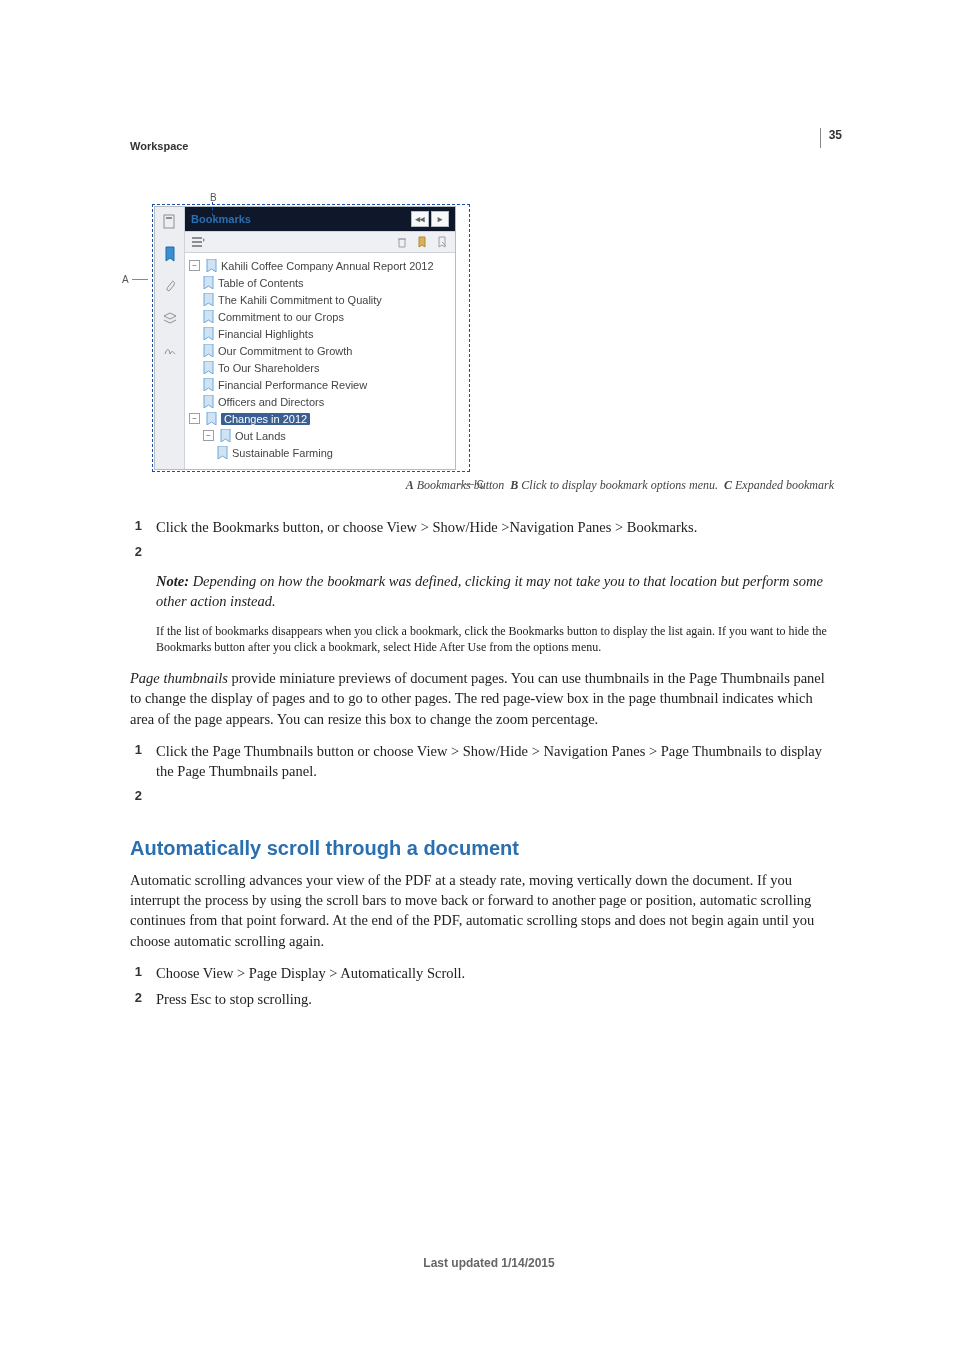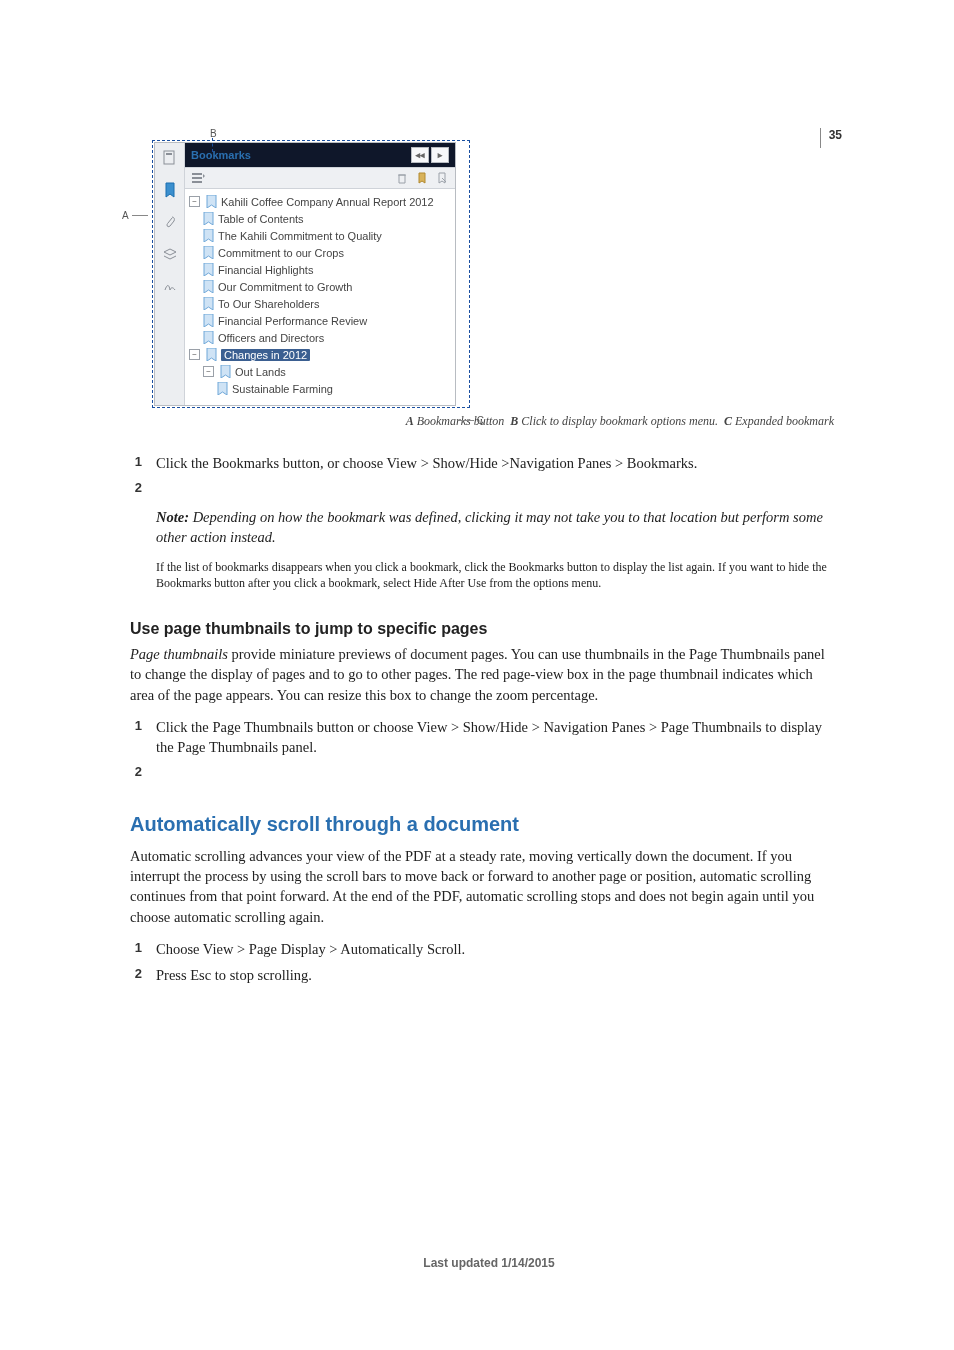--- a/index.html
+++ b/index.html
@@ -157,6 +157,7 @@
 
 <div class="page">
   <div class="page-number-box">35</div>
+  <div class="section-label">Workspace</div>
 
   <div class="figure-wrap">
     <span class="callout-a">A</span>

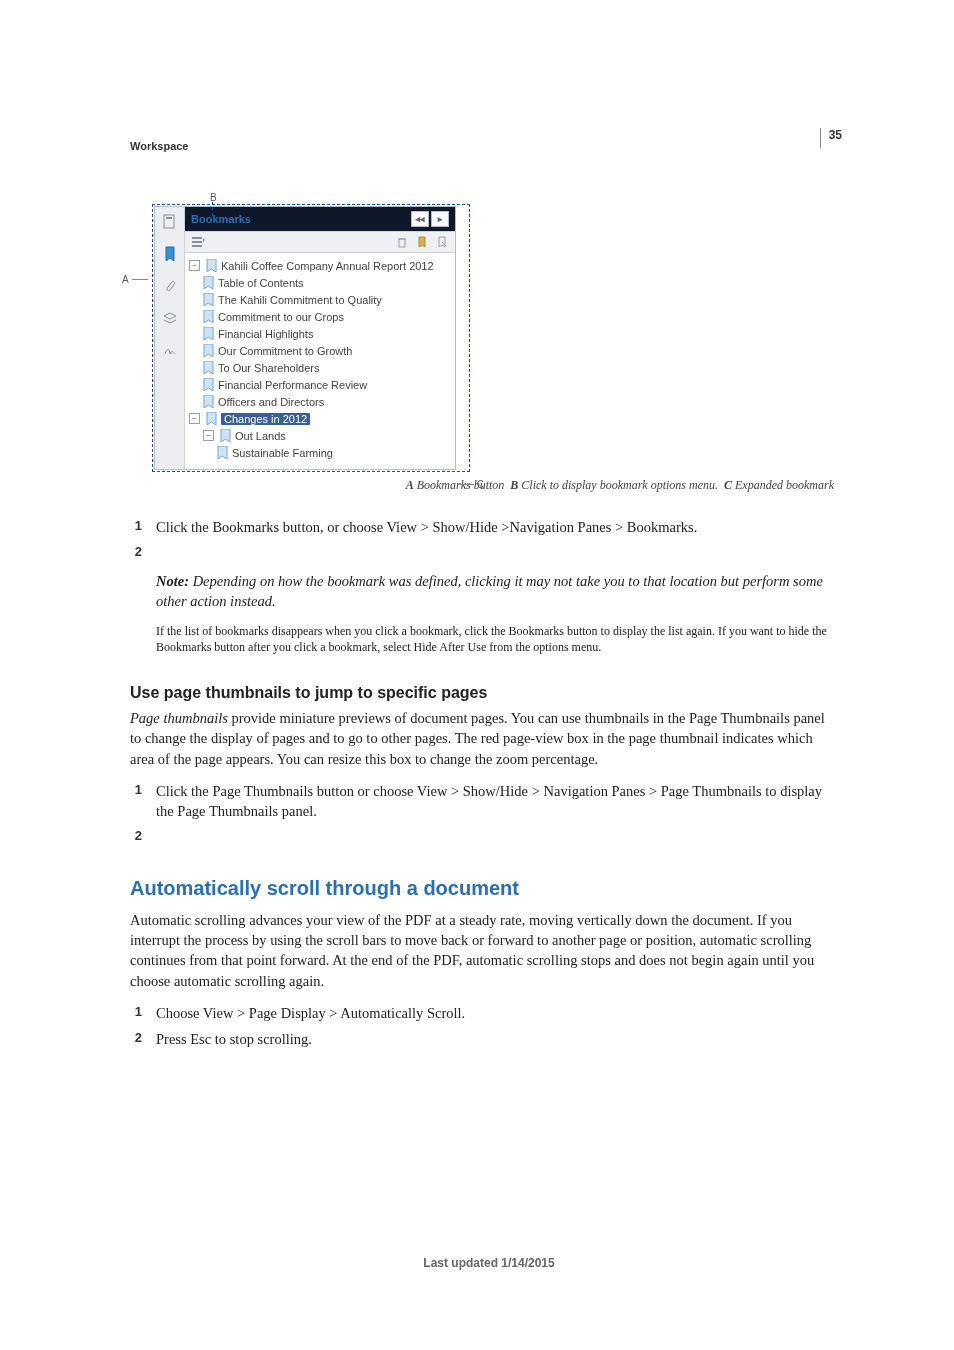--- a/index.html
+++ b/index.html
@@ -362,7 +362,6 @@
 
   <div class="para">If the list of bookmarks disappears when you click a bookmark, click the Bookmarks button to display the list again. If you want to hide the Bookmarks button after you click a bookmark, select Hide After Use from the options menu.</div>
 
-  <h3 class="subhead">Use page thumbnails to jump to specific pages</h3>
   <p class="body-text">
     <em>Page thumbnails</em><span> provide miniature previews of document pages. You can use thumbnails in the Page Thumbnails panel to change the display of pages and to go to other pages. The red page-view box in the page thumbnail indicates which area of the page appears. You can resize this box to change the zoom percentage.</span>
   </p>

